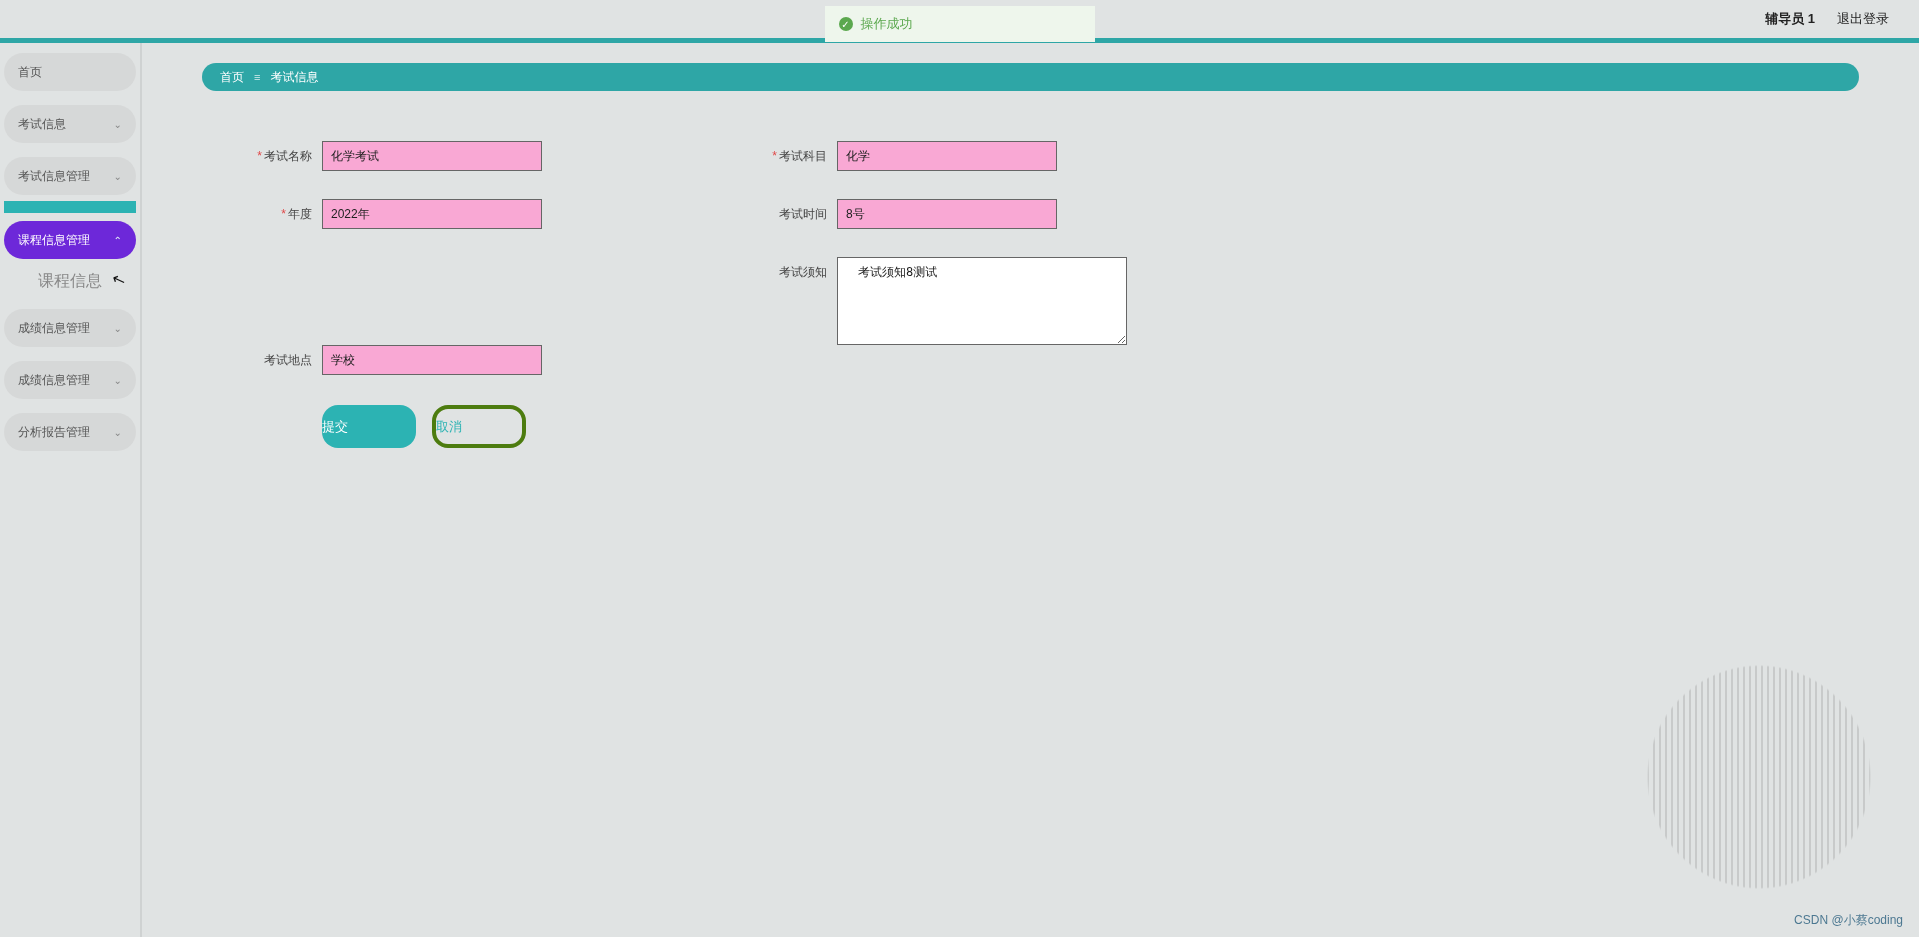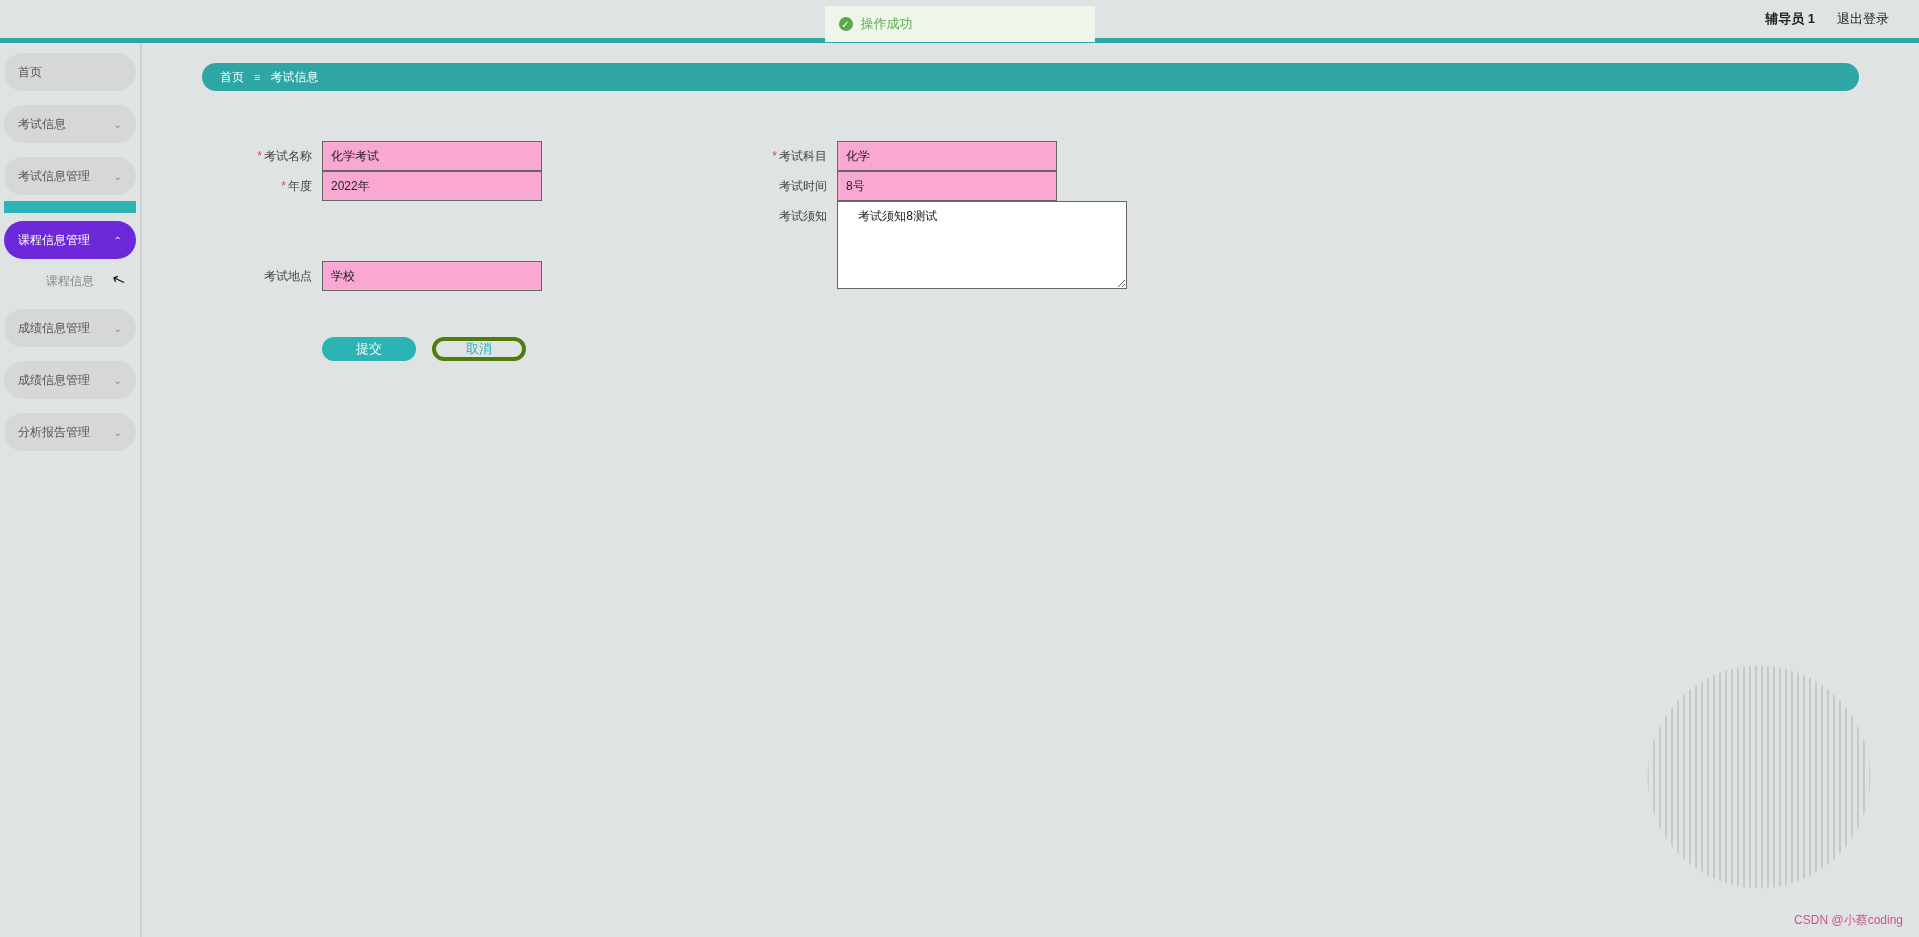--- a/index.html
+++ b/index.html
@@ -87,7 +87,7 @@
   display: flex;
   max-width: 1000px;
 }
-.col { flex: 1; display: flex; flex-direction: column; }
+.col { flex: 1; display: flex; flex-direction: column; gap: 28px; }
 .col.right { margin-left: 30px; }
 .field { display: flex; align-items: flex-start; }
 .field .lbl {

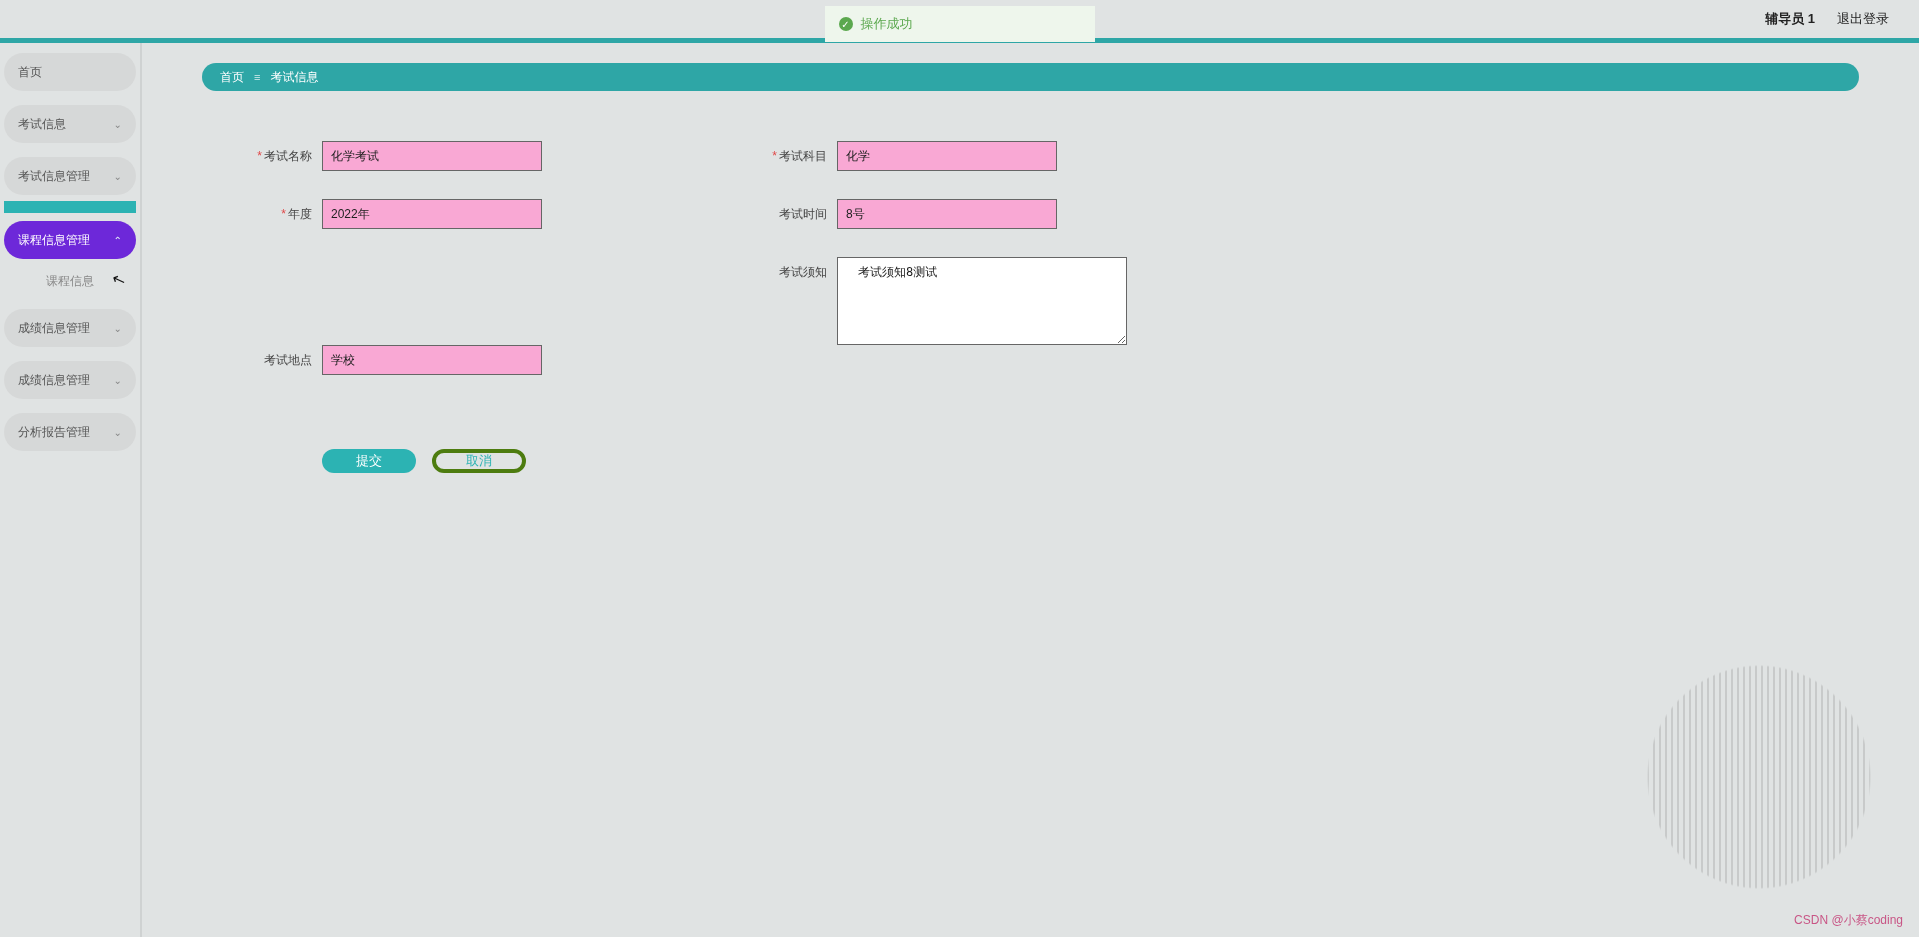--- a/index.html
+++ b/index.html
@@ -54,7 +54,7 @@
   align-items: center;
   justify-content: center;
   color: #888;
-  font-size: 12px;
+  font-size: 16px;
   cursor: pointer;
   margin-top: -6px;
 }

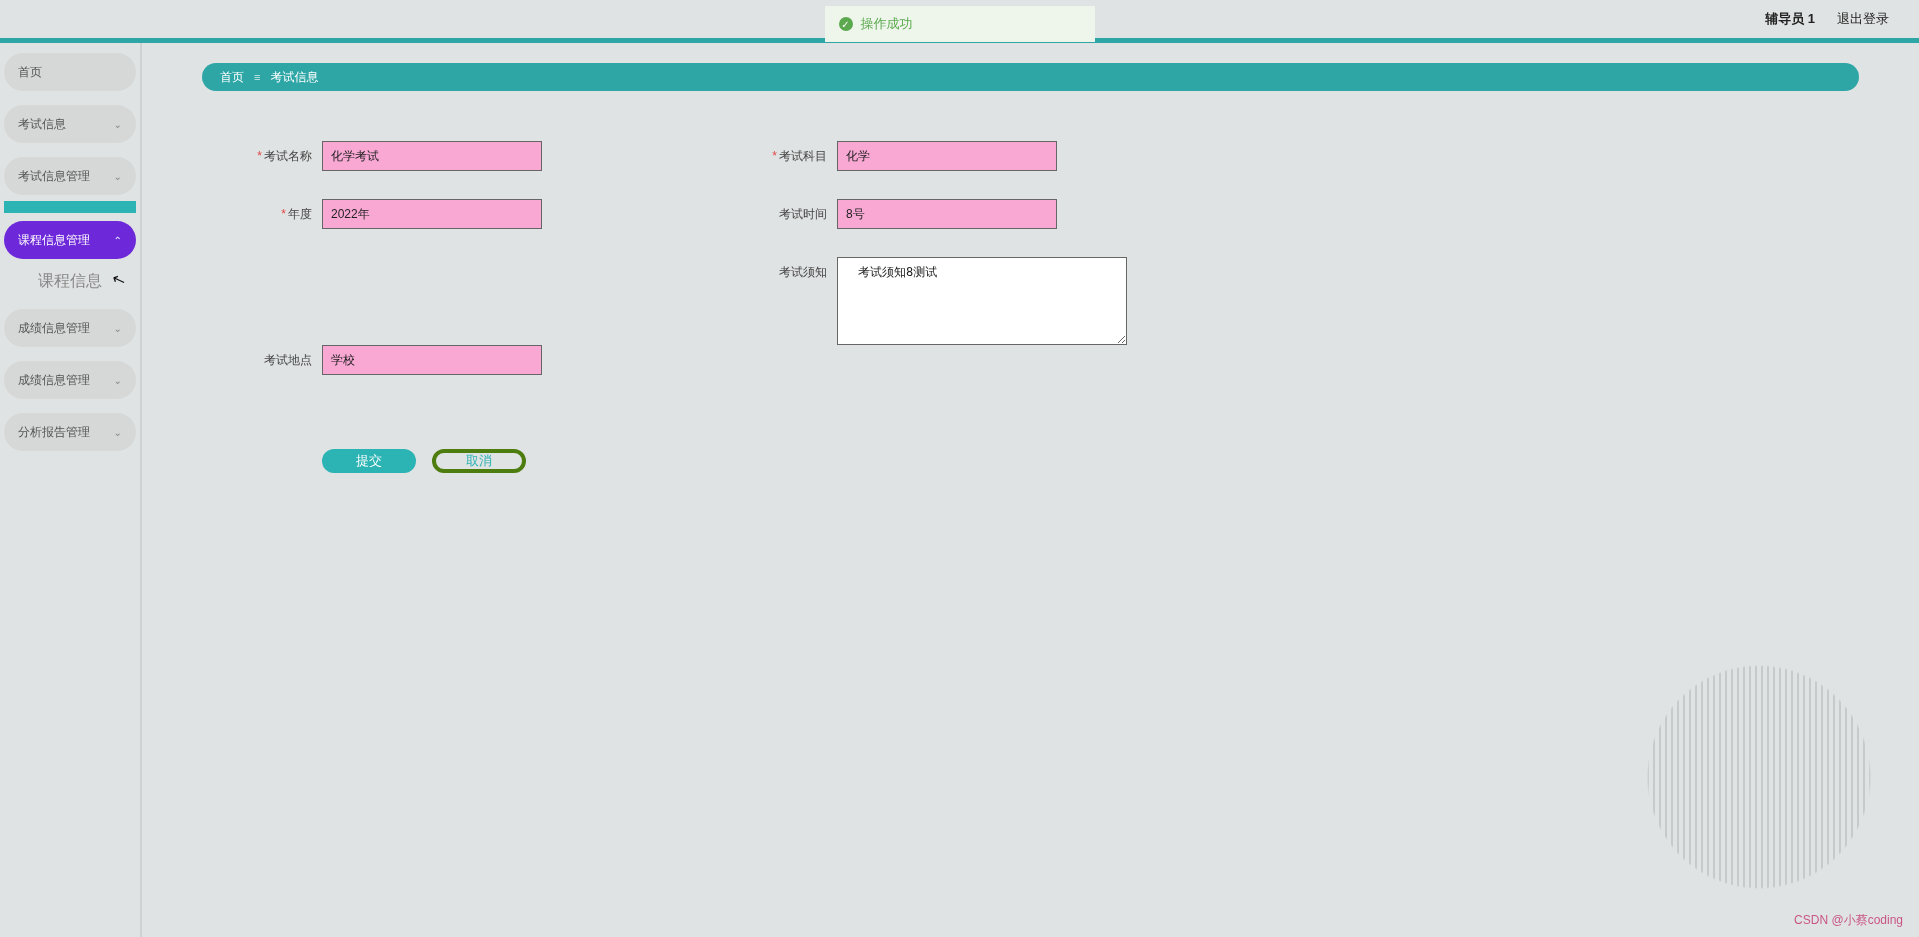--- a/index.html
+++ b/index.html
@@ -121,14 +121,12 @@
 .btn-row { display: flex; gap: 16px; margin-left: 120px; margin-top: 2px; }
 .btn {
   width: 94px;
-  height: 24px;
+  height: 43px;
   border-radius: 16px;
   display: flex;
   align-items: center;
-  justify-content: center;
   font-size: 13px;
   cursor: pointer;
-  margin-top: 44px;
 }
 .btn.submit { background: #2cb3b3; color: #fff; border: none; }
 .btn.cancel { background: transparent; color: #2cb3b3; border: 4px solid #4d7c0f; }

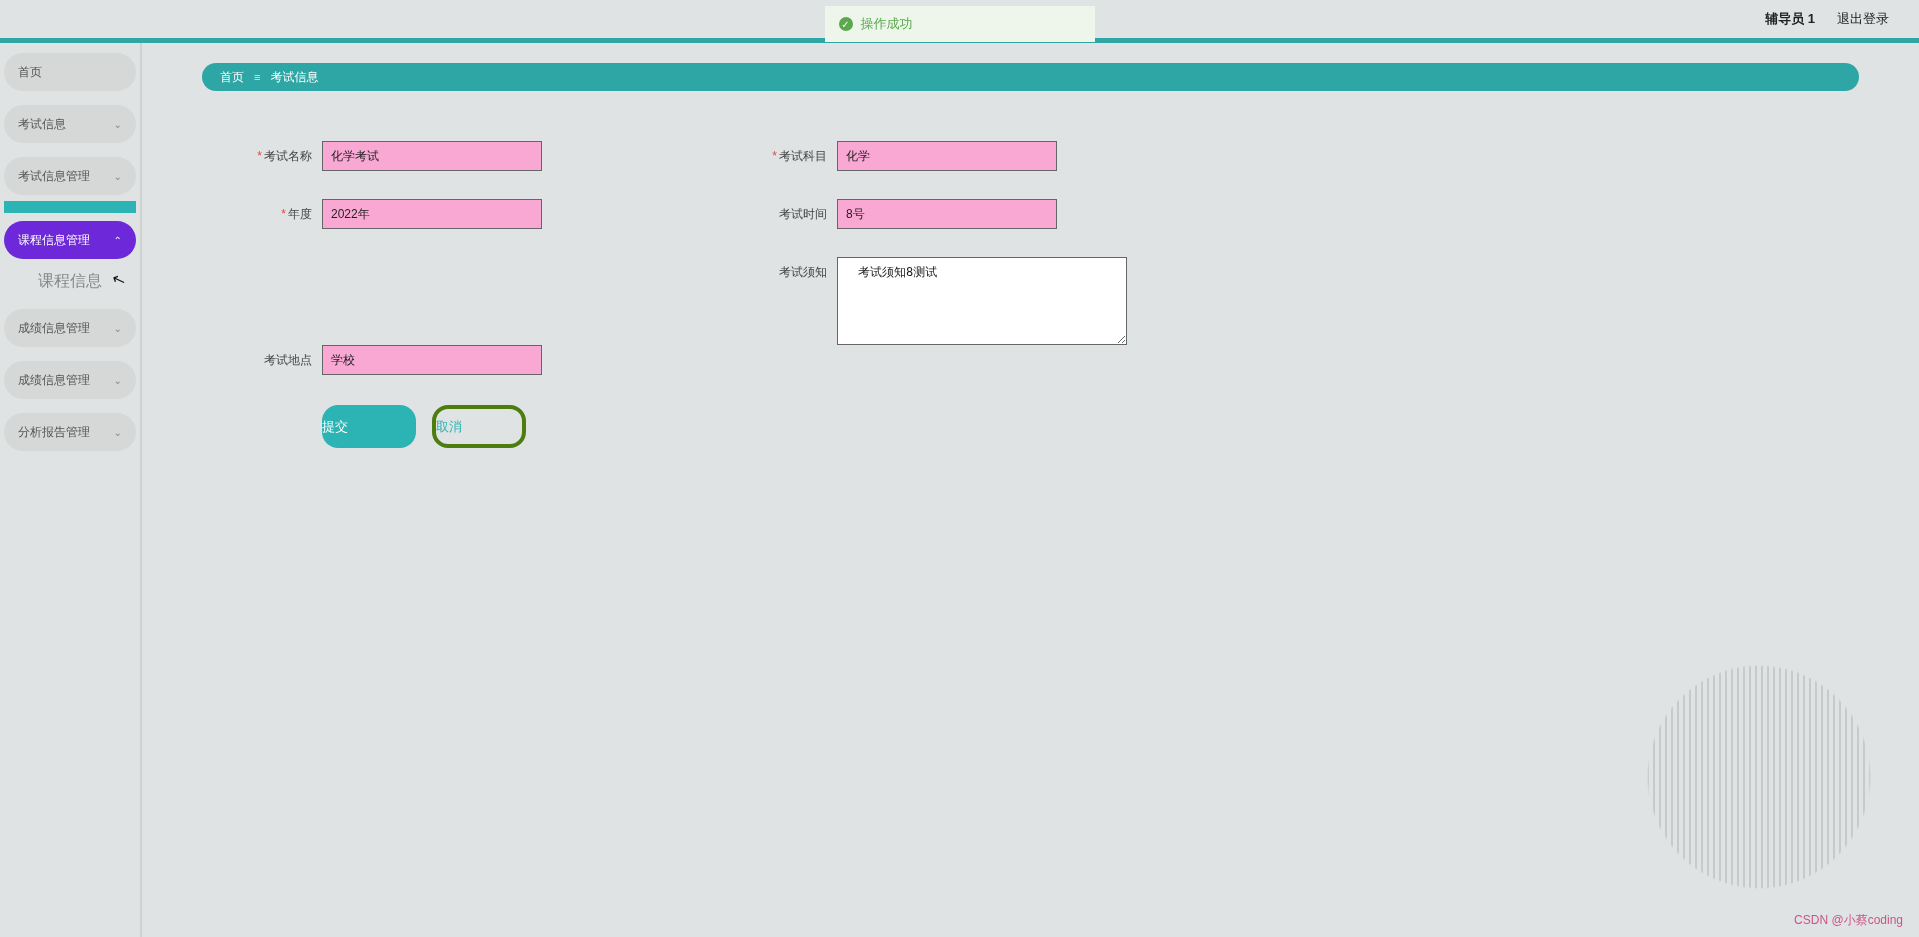--- a/index.html
+++ b/index.html
@@ -174,7 +174,7 @@
   position: absolute;
   right: 16px;
   bottom: 8px;
-  color: #be185d;
+  color: #0c4a6e;
   font-size: 12px;
   opacity: .7;
 }

